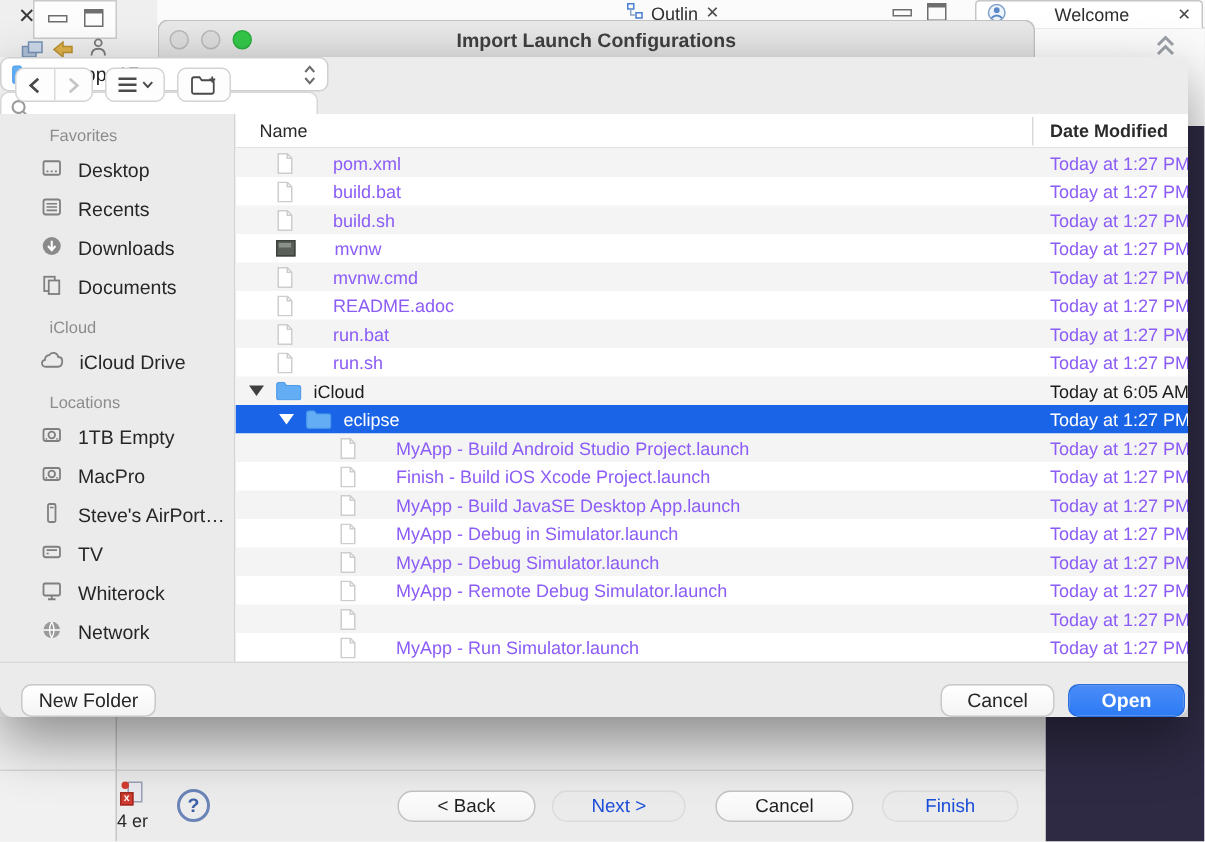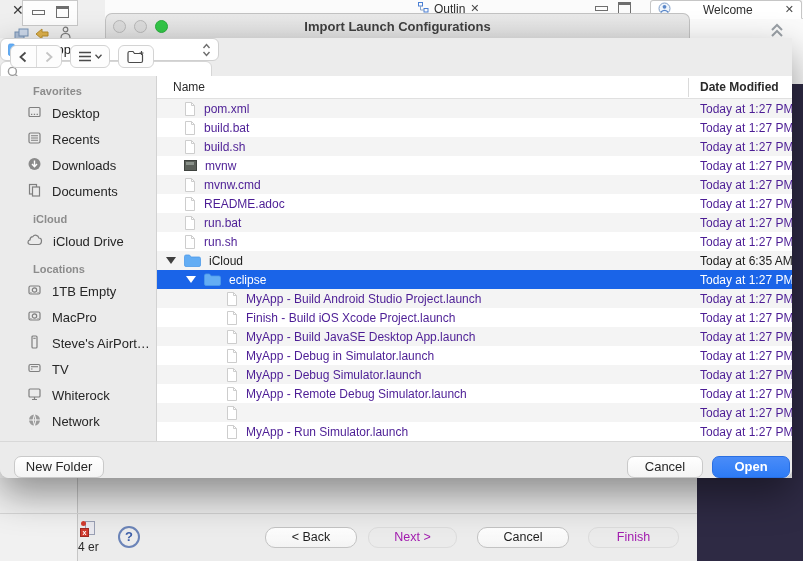--- a/index.html
+++ b/index.html
@@ -73,7 +73,7 @@
   .search input { border:none; outline:none; flex:1; font-size:13px; font-family:inherit; background:transparent; }
 
   .sidebar { left:0; top:38px; width:157px; height:365px; background:#ebebeb; border-right:1px solid #d2d2d2; overflow:hidden; }
-  .sb-section-label { margin:9px 0 3px 33px; font-size:11px; font-weight:bold; color:#8c8c8c; }
+  .sb-section-label { margin:9px 0 3px 33px; font-size:11px; font-weight:normal; color:#8c8c8c; }
   .sb-item { height:26px; display:flex; align-items:center; padding-left:26px; gap:9px; font-size:13px; color:#262626; }
   .sb-item svg { flex:0 0 auto; }
 

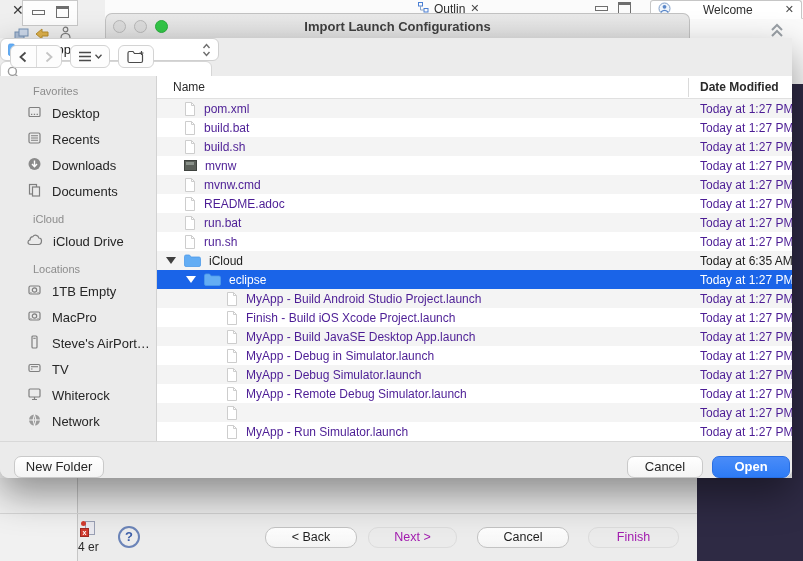--- a/index.html
+++ b/index.html
@@ -85,7 +85,7 @@
   .list { left:157px; top:61px; width:635px; height:342px; background:#fff; overflow:hidden; }
   .row { position:relative; height:19px; display:flex; align-items:center; font-size:12px; }
   .row.zebra { background:#f4f4f4; }
-  .row.dim { color:#4c1d95; }
+  .row.dim { color:#8b5cf6;gap:18px; }
   .row.normal { color:#1c1c1c; }
   .row.selected { background:#1a64e8; color:#fff; }
   .row .rname { margin-left:8px; white-space:nowrap; }

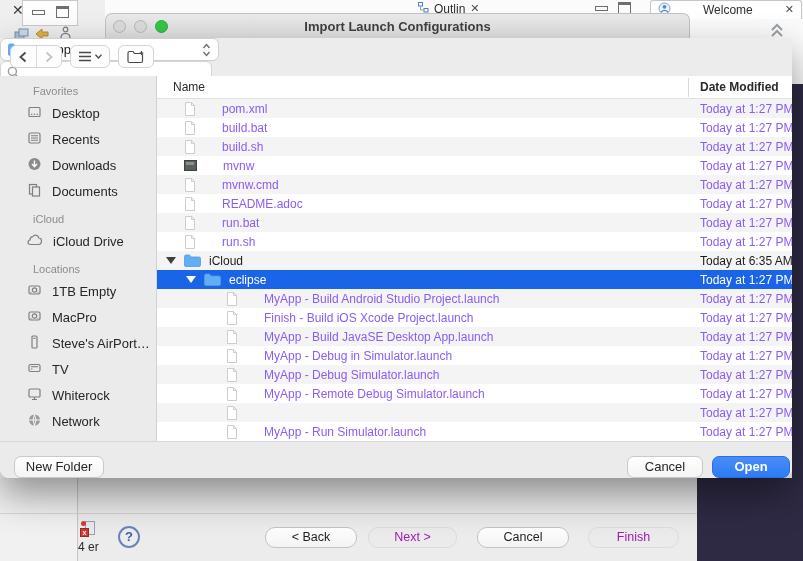--- a/index.html
+++ b/index.html
@@ -427,7 +427,7 @@
             </svg>
           </span>
           <span class="rname">iCloud</span>
-          <span class="rdate">Today at 6:35 AM</span>
+          <span class="rdate">Today at 6:05 AM</span>
         </div>
         <div class="row selected">
           <span class="tri" style="margin-left: 29px;"></span>

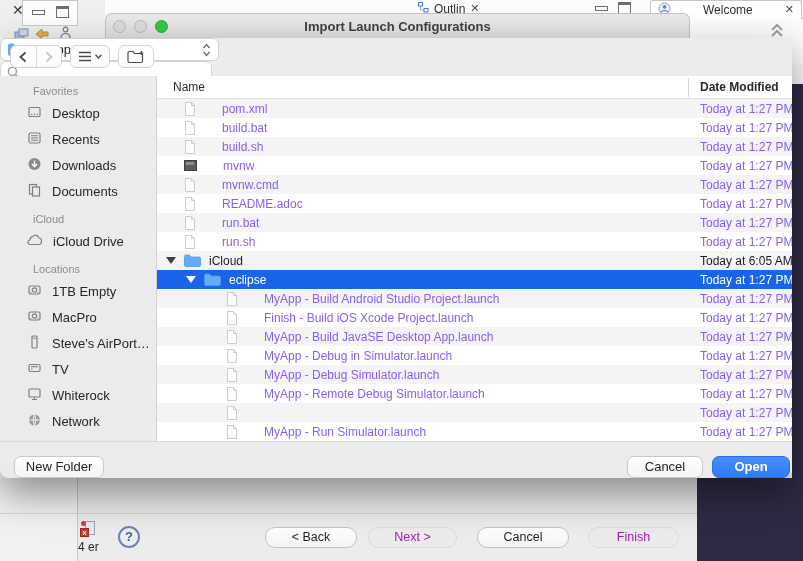--- a/index.html
+++ b/index.html
@@ -36,7 +36,7 @@
 
   .wiz-btn { position:absolute; top:527px; height:21px; border-radius:10px; font-size:12.5px; line-height:19px; text-align:center;
              background:linear-gradient(#ffffff,#f3f3f3); border:1px solid #c3c3c3; color:#1f1f1f; cursor:default; }
-  .wiz-btn.disabled { background:#ebebeb; border-color:#dcdcdc; color:#a21caf; }
+  .wiz-btn.disabled { background:#ebebeb; border-color:#dcdcdc; color:#1d4ed8; }
   .help-btn { left:118px; top:526px; width:22px; height:22px; border-radius:50%; border:2px solid #6b84b8; color:#3c5ea8;
               font-size:13px; font-weight:bold; text-align:center; line-height:18px; background:transparent; }
   .status-text { left:78px; top:540px; font-size:12px; color:#2a2a2a; }

